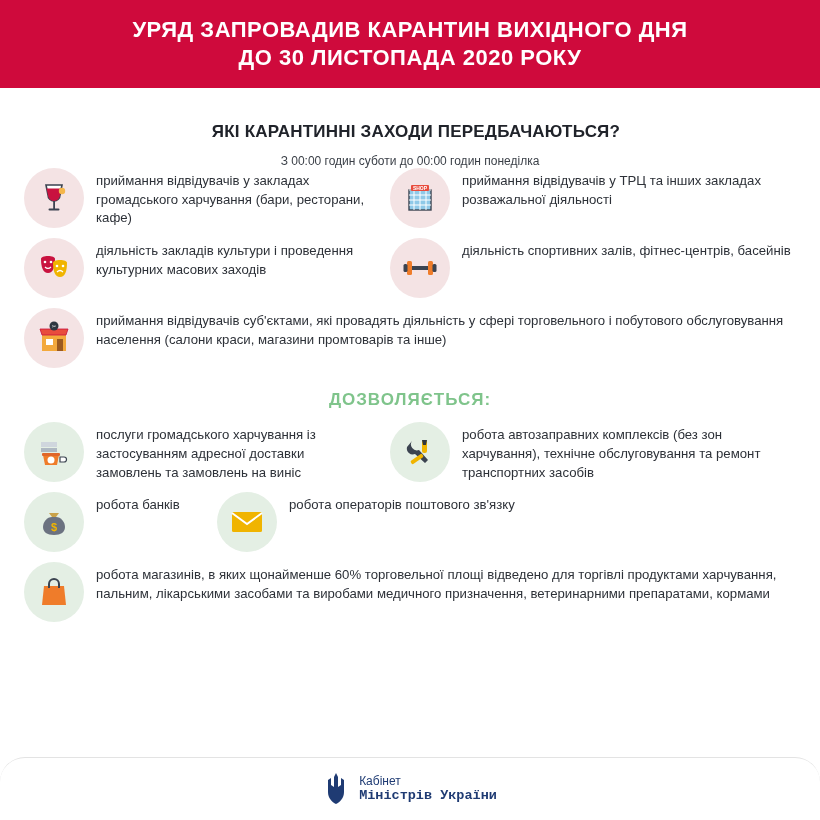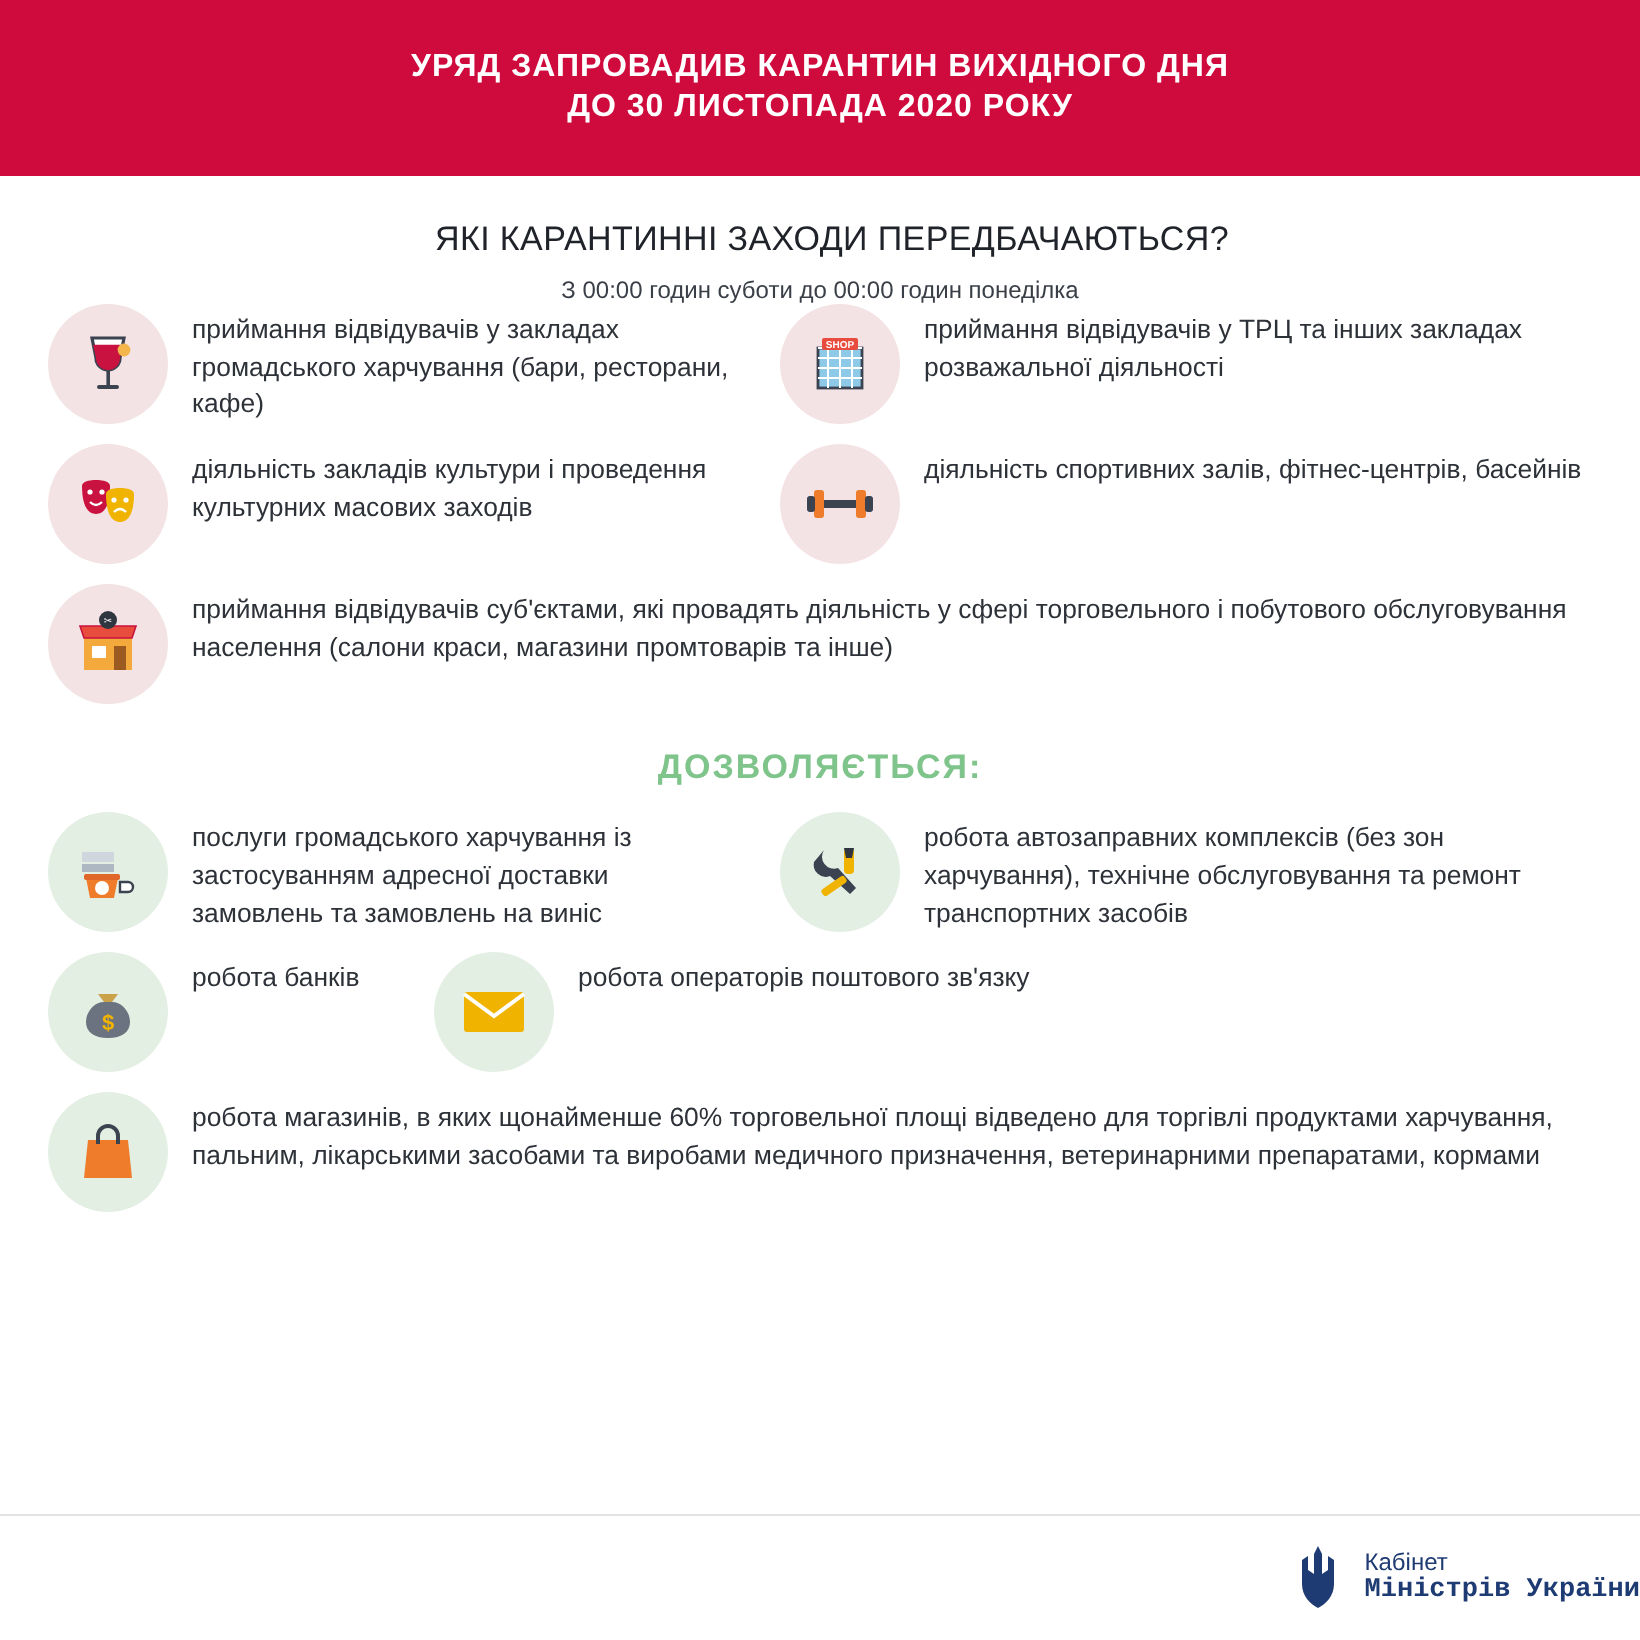--- a/index.html
+++ b/index.html
@@ -24,7 +24,7 @@
   .header h1{
     margin:0;
     color:#ffffff;
-    font-size:16px;
+    font-size:22px;
     font-weight:bold;
     letter-spacing:0.5px;
     line-height:1.28;

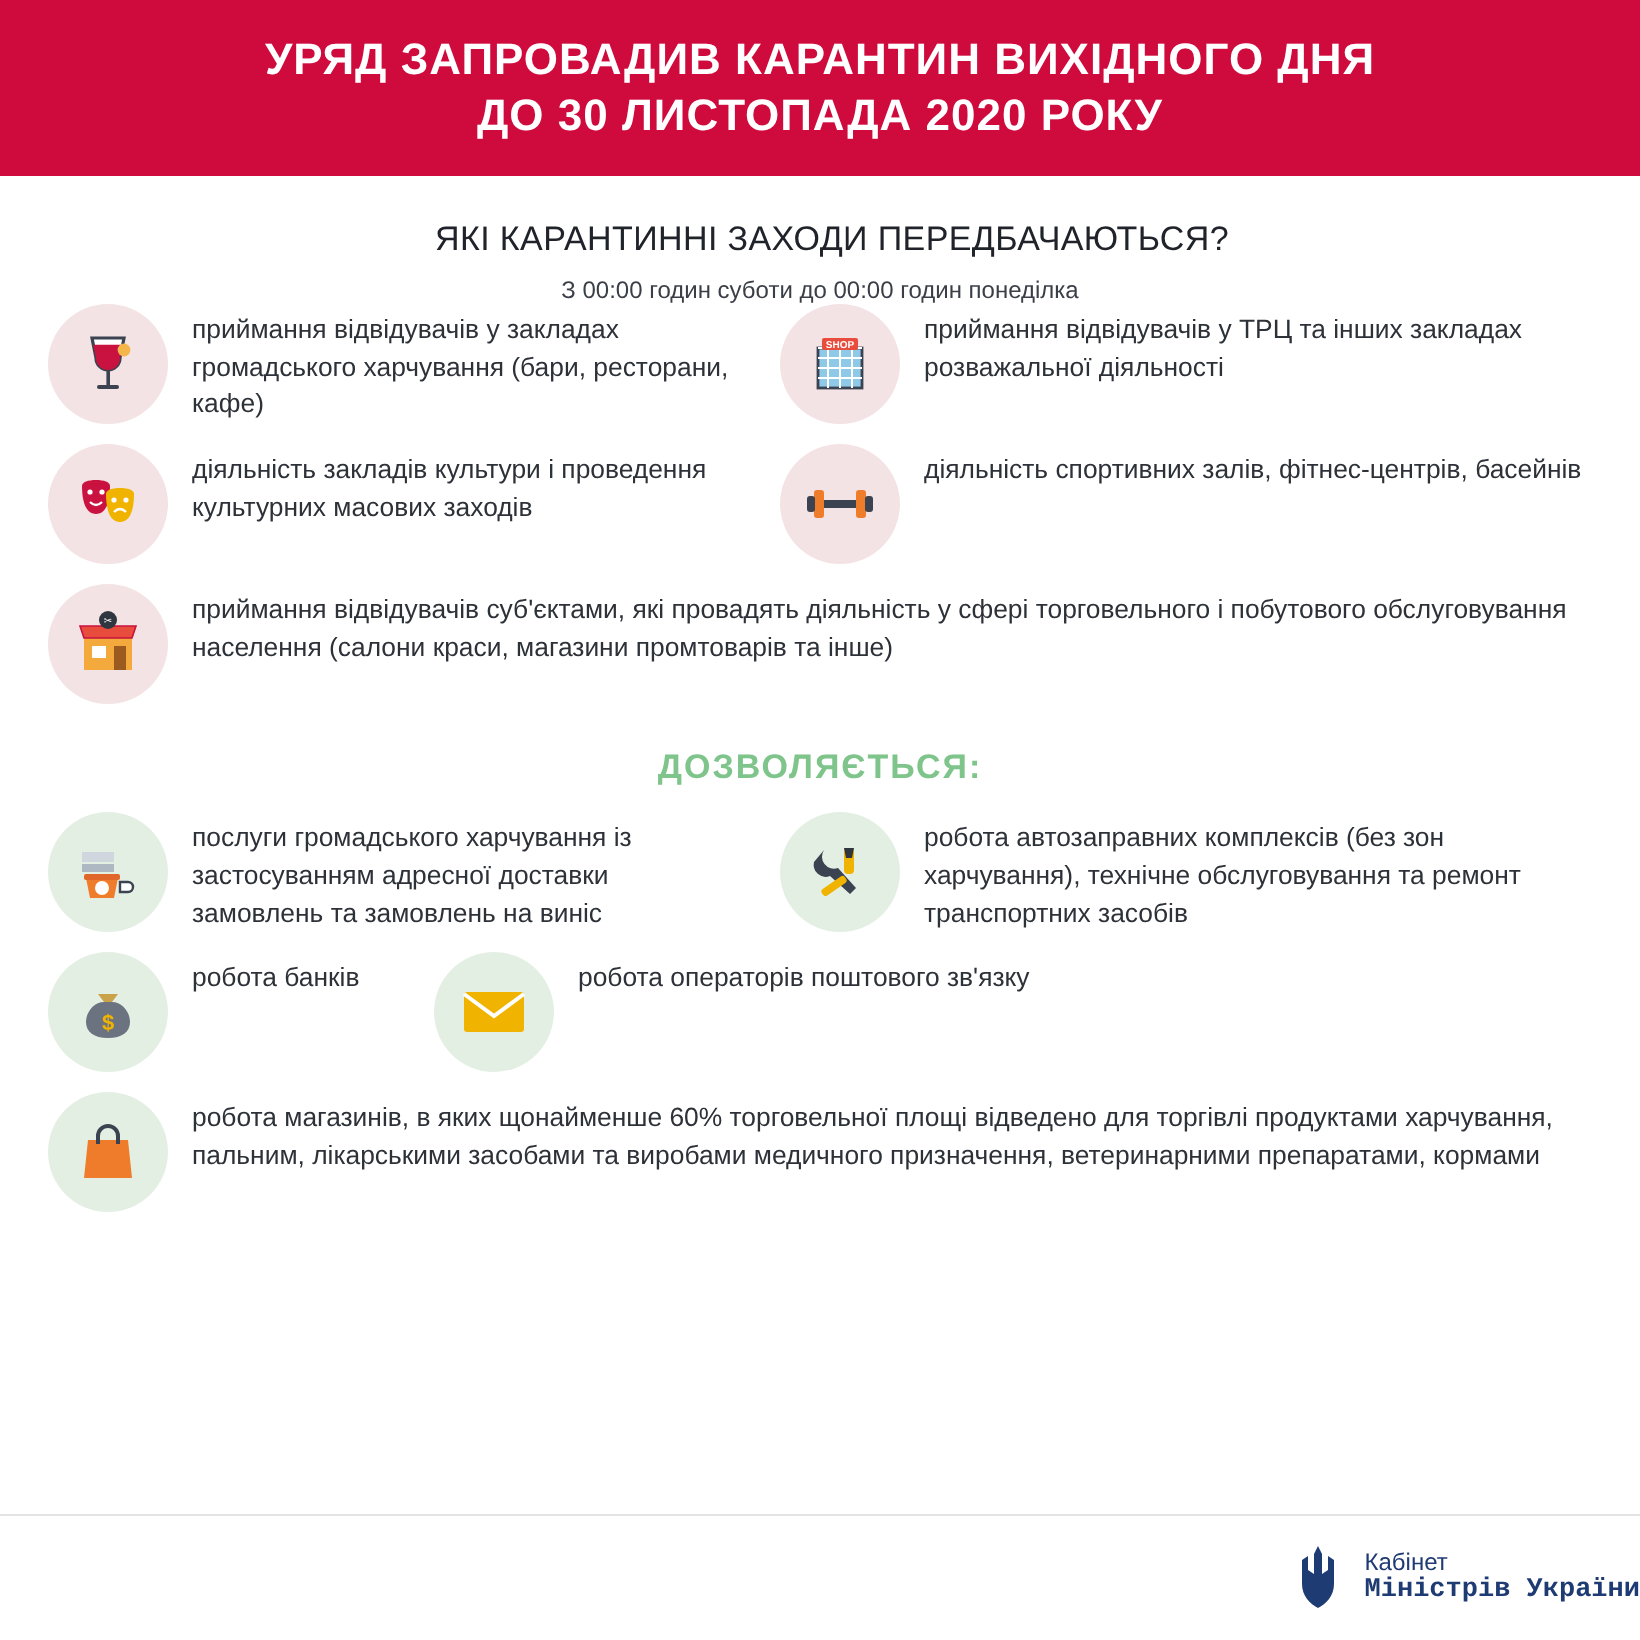--- a/index.html
+++ b/index.html
@@ -35,7 +35,7 @@
   
   .intro{padding-top:22px;text-align:center;}
   .intro .q{
-    font-size:17px;font-weight:normal;color:#20232a;margin:0;
+    font-size:17px;font-weight:bold;color:#20232a;margin:12px;
     letter-spacing:0.2px;
     padding-left:12px;
   }

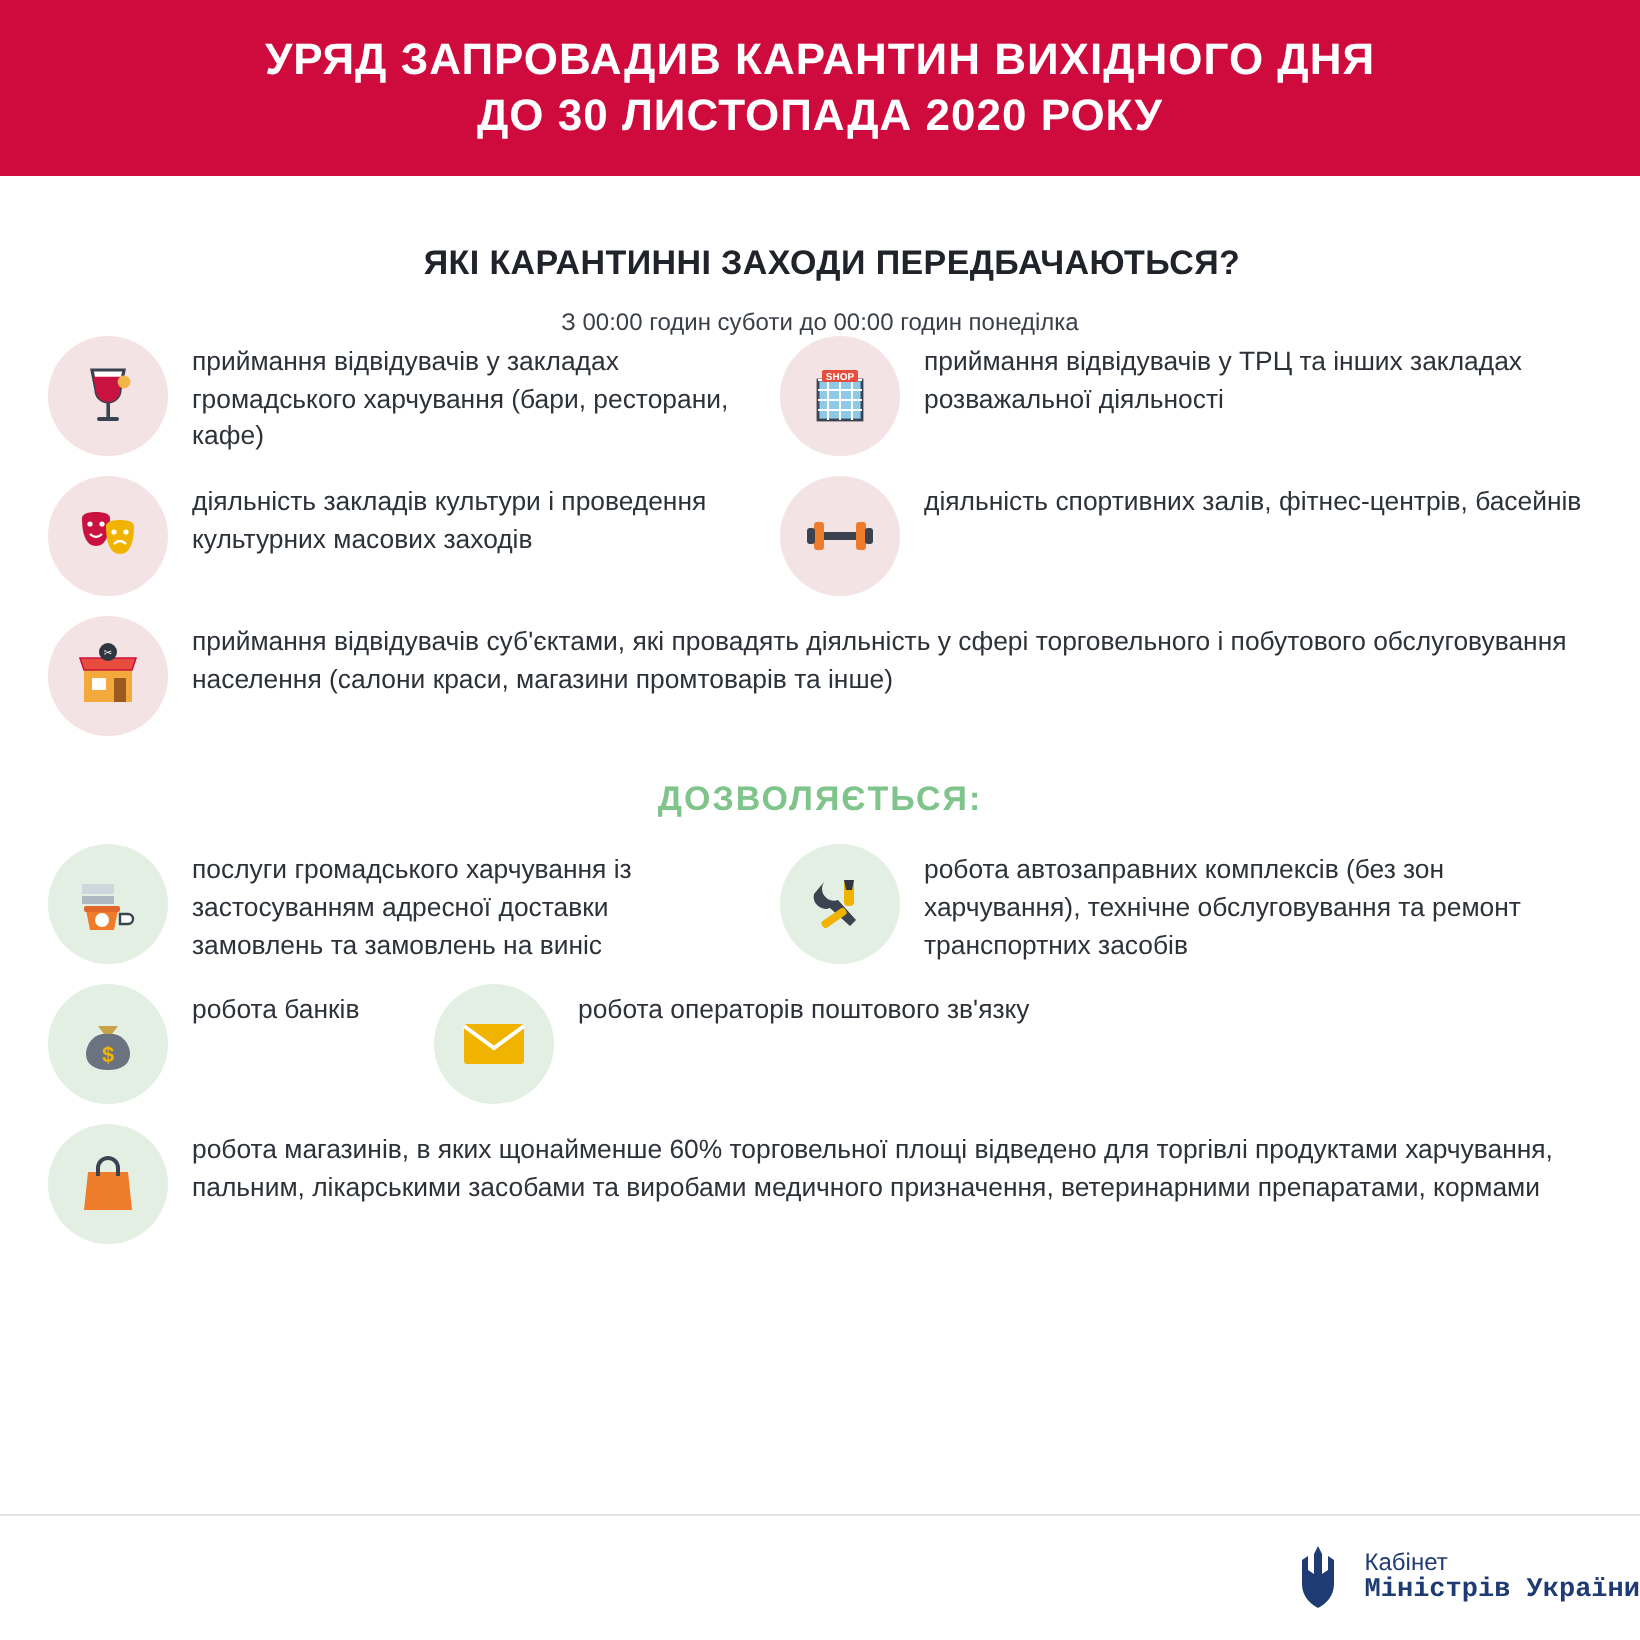--- a/index.html
+++ b/index.html
@@ -77,7 +77,7 @@
   .footer{
     position:absolute;left:0;bottom:0;width:820px;height:62px;
     border-top:1px solid #e3e3e3;
-    display:flex;align-items:center;justify-content:flex-end;gap:10px;
+    display:flex;align-items:center;justify-content:center;gap:10px;border-radius:25px;
   }
   .footer .trident{width:26px;height:34px;}
   .footer .ftxt{line-height:1.2;}

